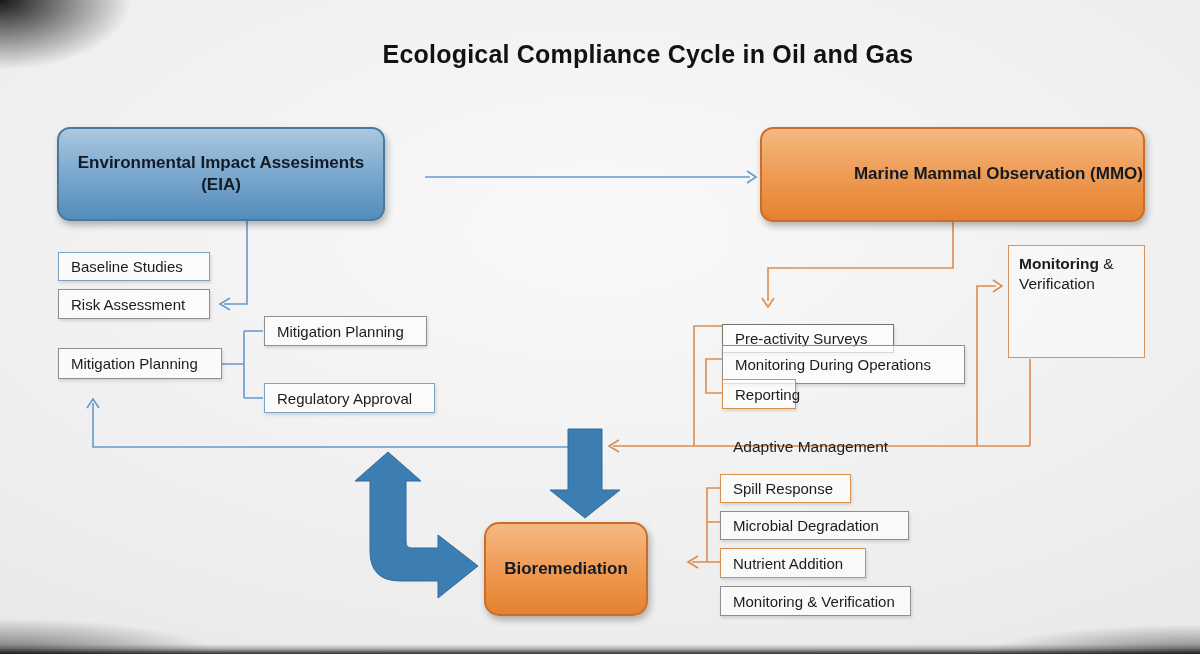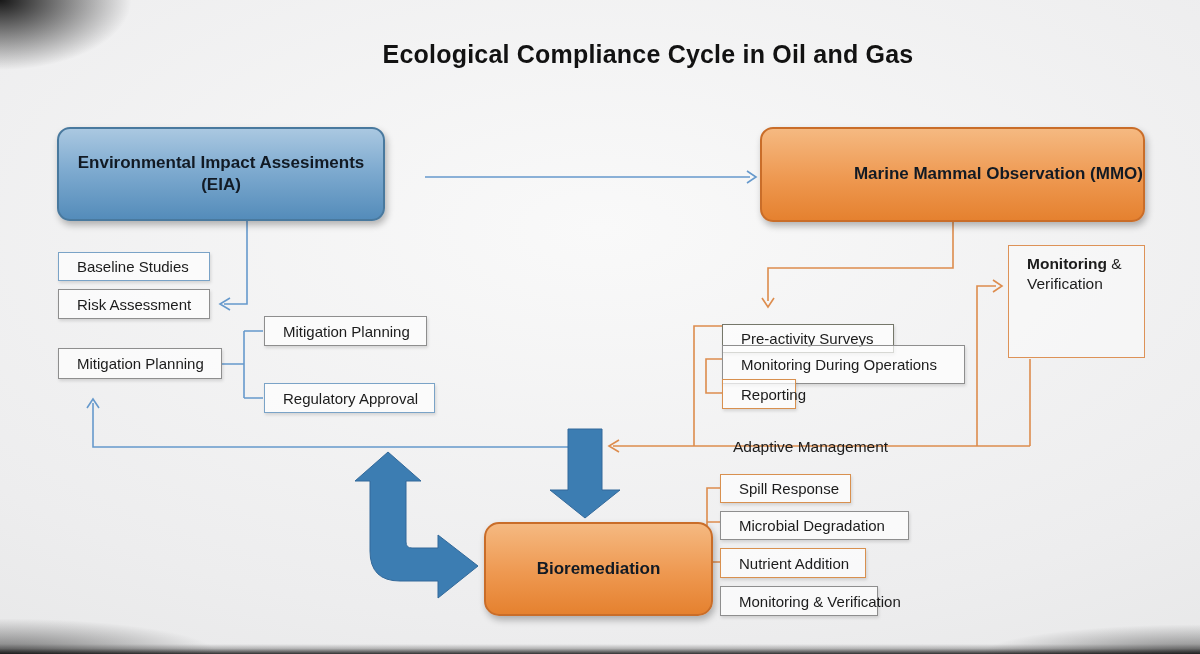--- a/index.html
+++ b/index.html
@@ -40,7 +40,7 @@
   }
 
   .smallbox{
-    display:flex;align-items:center;font-size:15px;padding-left:18px;
+    display:flex;align-items:center;font-size:15px;padding-left:12px;
     background:rgba(253,253,253,0.72);box-shadow:1px 2px 3px rgba(0,0,0,0.13);
     white-space:nowrap;color:#1c1c1c;
   }

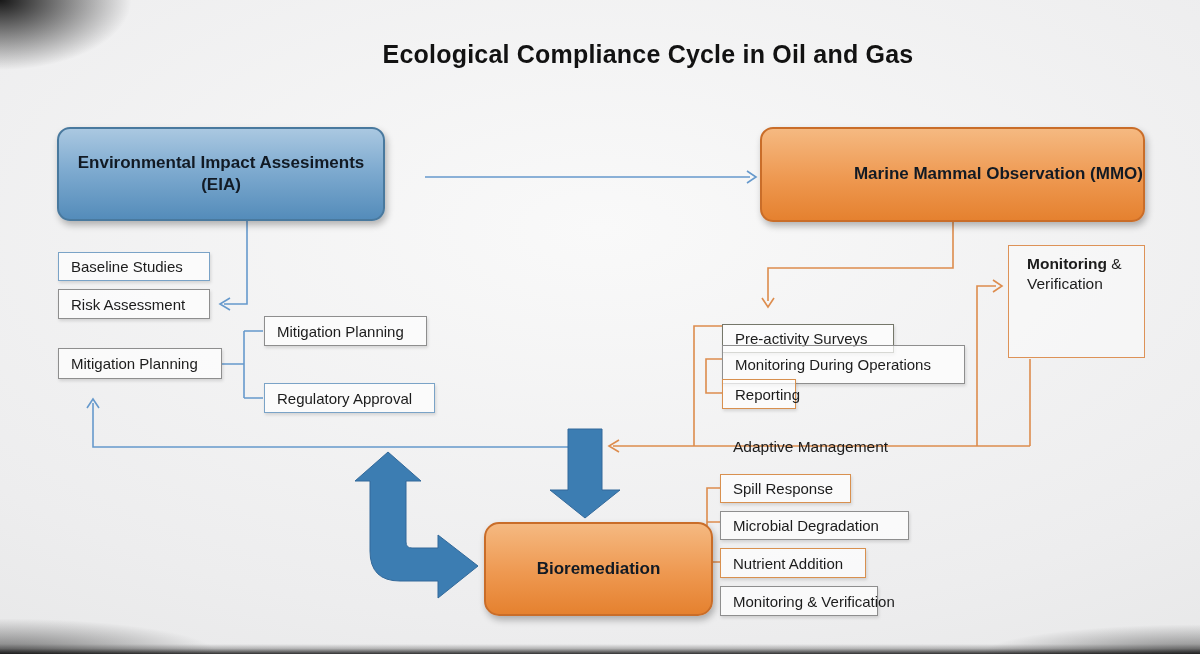--- a/index.html
+++ b/index.html
@@ -53,7 +53,7 @@
 
   #node-monitoring-verification-box{
     background:rgba(252,252,252,0.5);border:1.5px solid #dd9257;
-    font-size:15.5px;line-height:1.3;padding:8px 18px;color:#1c1c1c;
+    font-size:15.5px;line-height:1.3;padding:8px 10px;color:#1c1c1c;
   }
   #node-monitoring-verification-box .bold{font-weight:bold;}
 

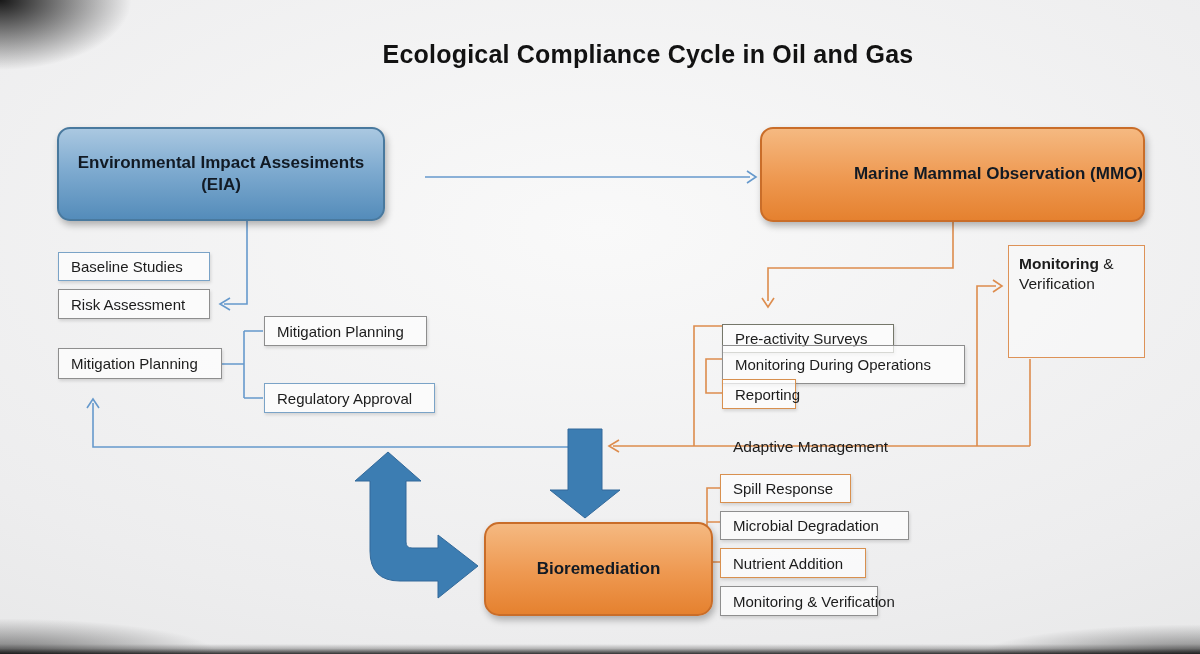--- a/index.html
+++ b/index.html
@@ -110,7 +110,7 @@
     <div>Marine Mammal Observation (MMO)</div>
   </div>
 
-  <div class="node bignode orange-grad" id="node-bioremediation" style="left:484px;top:522px;width:229px;height:94px;border-radius:15px;">
+  <div class="node bignode orange-grad" id="node-bioremediation" style="left:484px;top:522px;width:164px;height:94px;border-radius:15px;">
     <div>Bioremediation</div>
   </div>
 

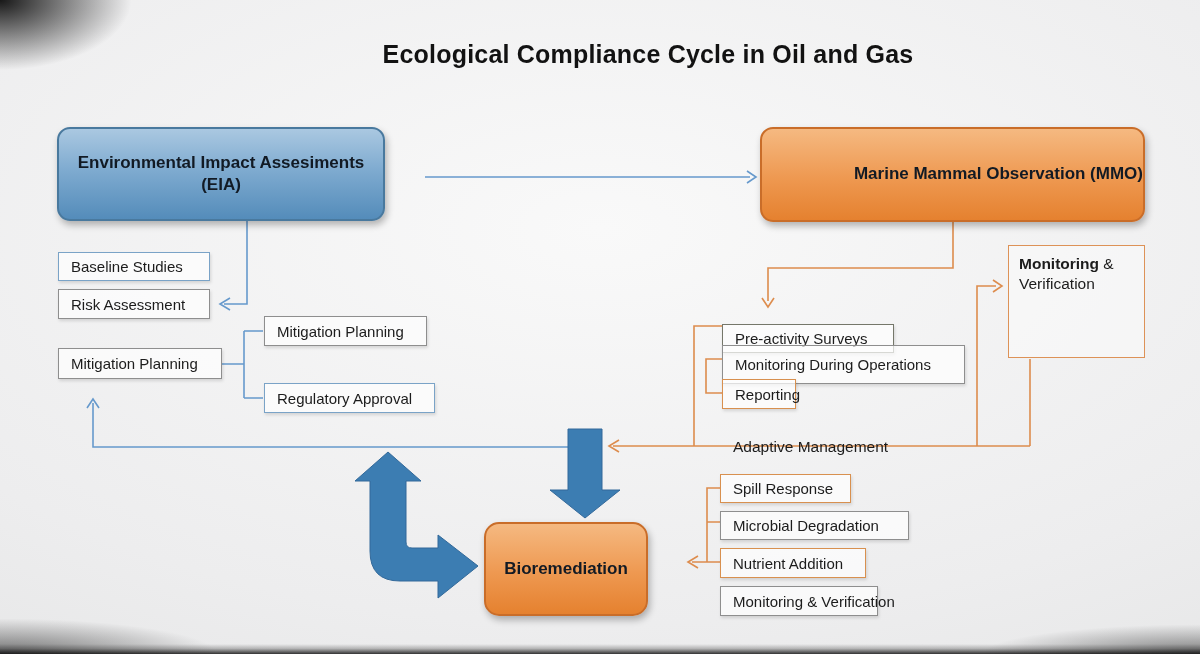--- a/index.html
+++ b/index.html
@@ -159,7 +159,7 @@
   <div class="node smallbox b-orange" style="left:720px;top:548px;width:146px;height:30px;">
     <span>Nutrient Addition</span>
   </div>
-  <div class="node smallbox b-gray" style="left:720px;top:586px;width:158px;height:30px;">
+  <div class="node smallbox b-gray" style="left:720px;top:586px;width:191px;height:30px;">
     <span>Monitoring &amp; Verification</span>
   </div>
 

